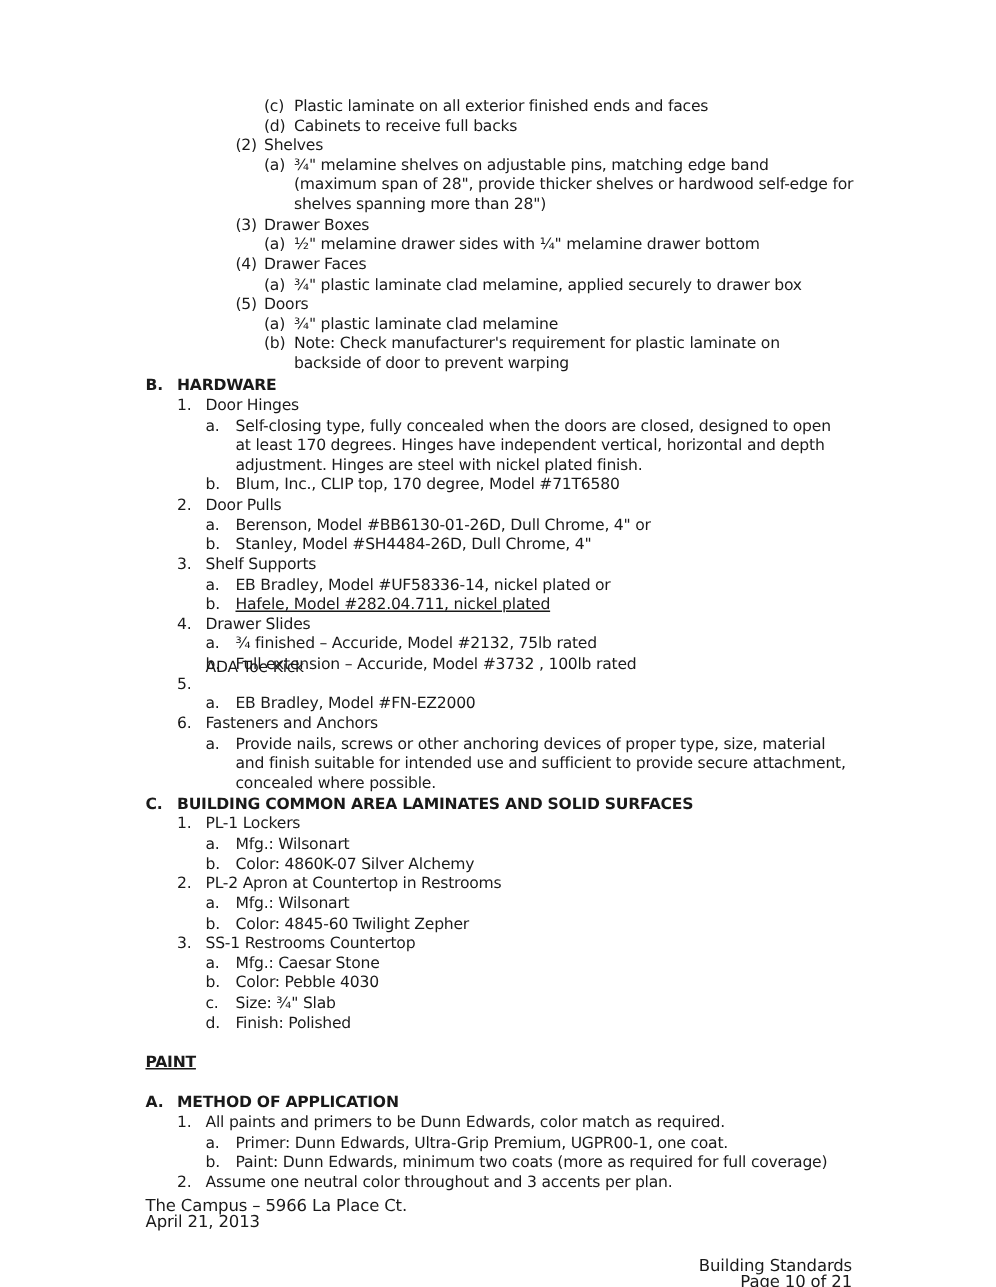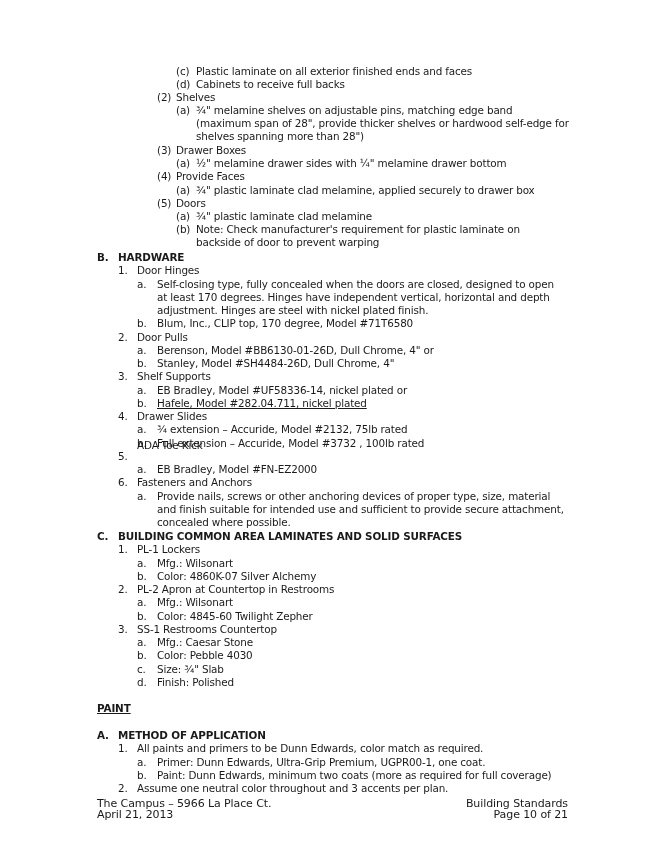--- a/index.html
+++ b/index.html
@@ -41,7 +41,7 @@
     <span class="line" style="left:196px;top:157px">½" melamine drawer sides with ¼" melamine drawer bottom</span>
 
     <span class="line" style="left:157px;top:170px">(4)</span>
-    <span class="line" style="left:176px;top:170px">Provide Faces</span>
+    <span class="line" style="left:176px;top:170px">Drawer Faces</span>
     <span class="line" style="left:176px;top:184px">(a)</span>
     <span class="line" style="left:196px;top:184px">¾" plastic laminate clad melamine, applied securely to drawer box</span>
 

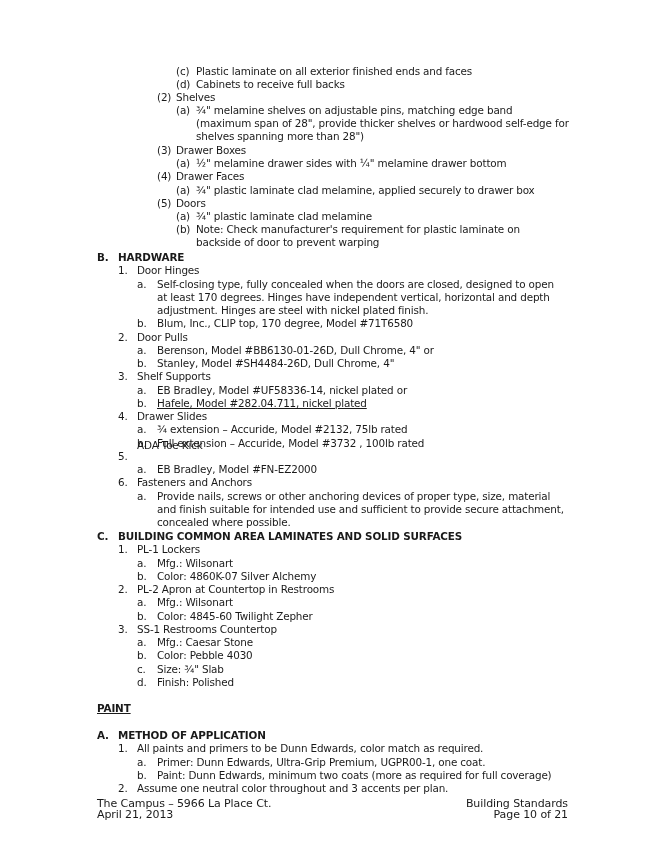--- a/index.html
+++ b/index.html
@@ -80,7 +80,7 @@
       <span class="line" style="left: 118px; top: 410px;">4.</span>
       <span class="line" style="left: 137px; top: 410px;">Drawer Slides</span>
       <span class="line" style="left: 137px; top: 423.25px;">a.</span>
-      <span class="line" style="left: 157px; top: 423.25px;">¾ extension – Accuride, Model #2132, 75lb rated</span>
+      <span class="line" style="left: 157px; top: 423.25px;">¾ finished – Accuride, Model #2132, 75lb rated</span>
       <span class="line" style="left: 137px; top: 436.5px;">b.</span>
       <span class="line" style="left: 157px; top: 437px;">Full extension – Accuride, Model #3732 , 100lb rated</span>
       <span class="line" style="left: 118px; top: 449.75px;">5.</span>

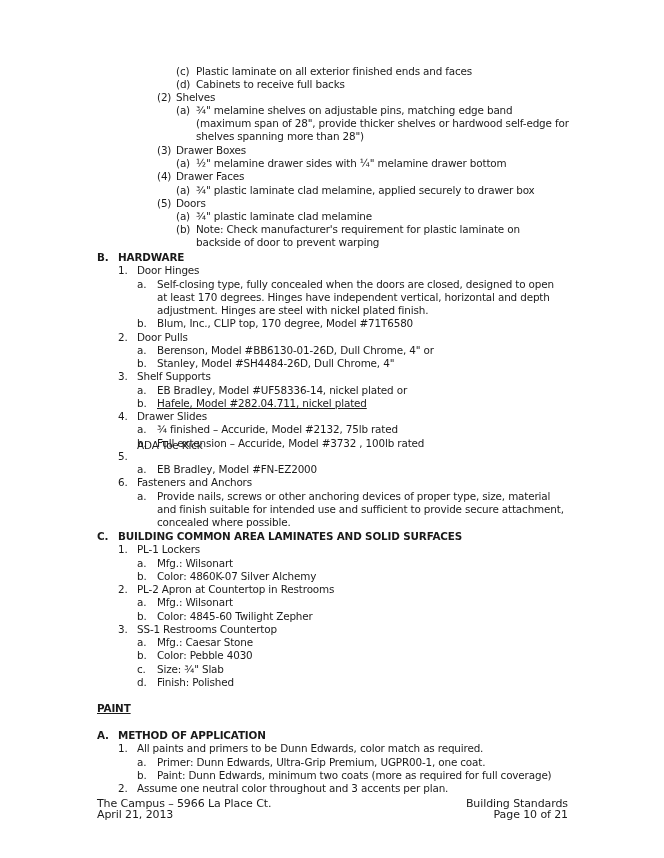--- a/index.html
+++ b/index.html
@@ -16,7 +16,7 @@
     .bold { font-weight: bold; }
     .u { text-decoration: underline; }
     .footer { font-size: 11px; line-height: 11px; position: absolute; white-space: nowrap; letter-spacing: -0.1px; }
-    .right { text-align: right; }
+    .right { text-align: right; margin-top: 40px; }
   </style>
 </head>
 <body>

